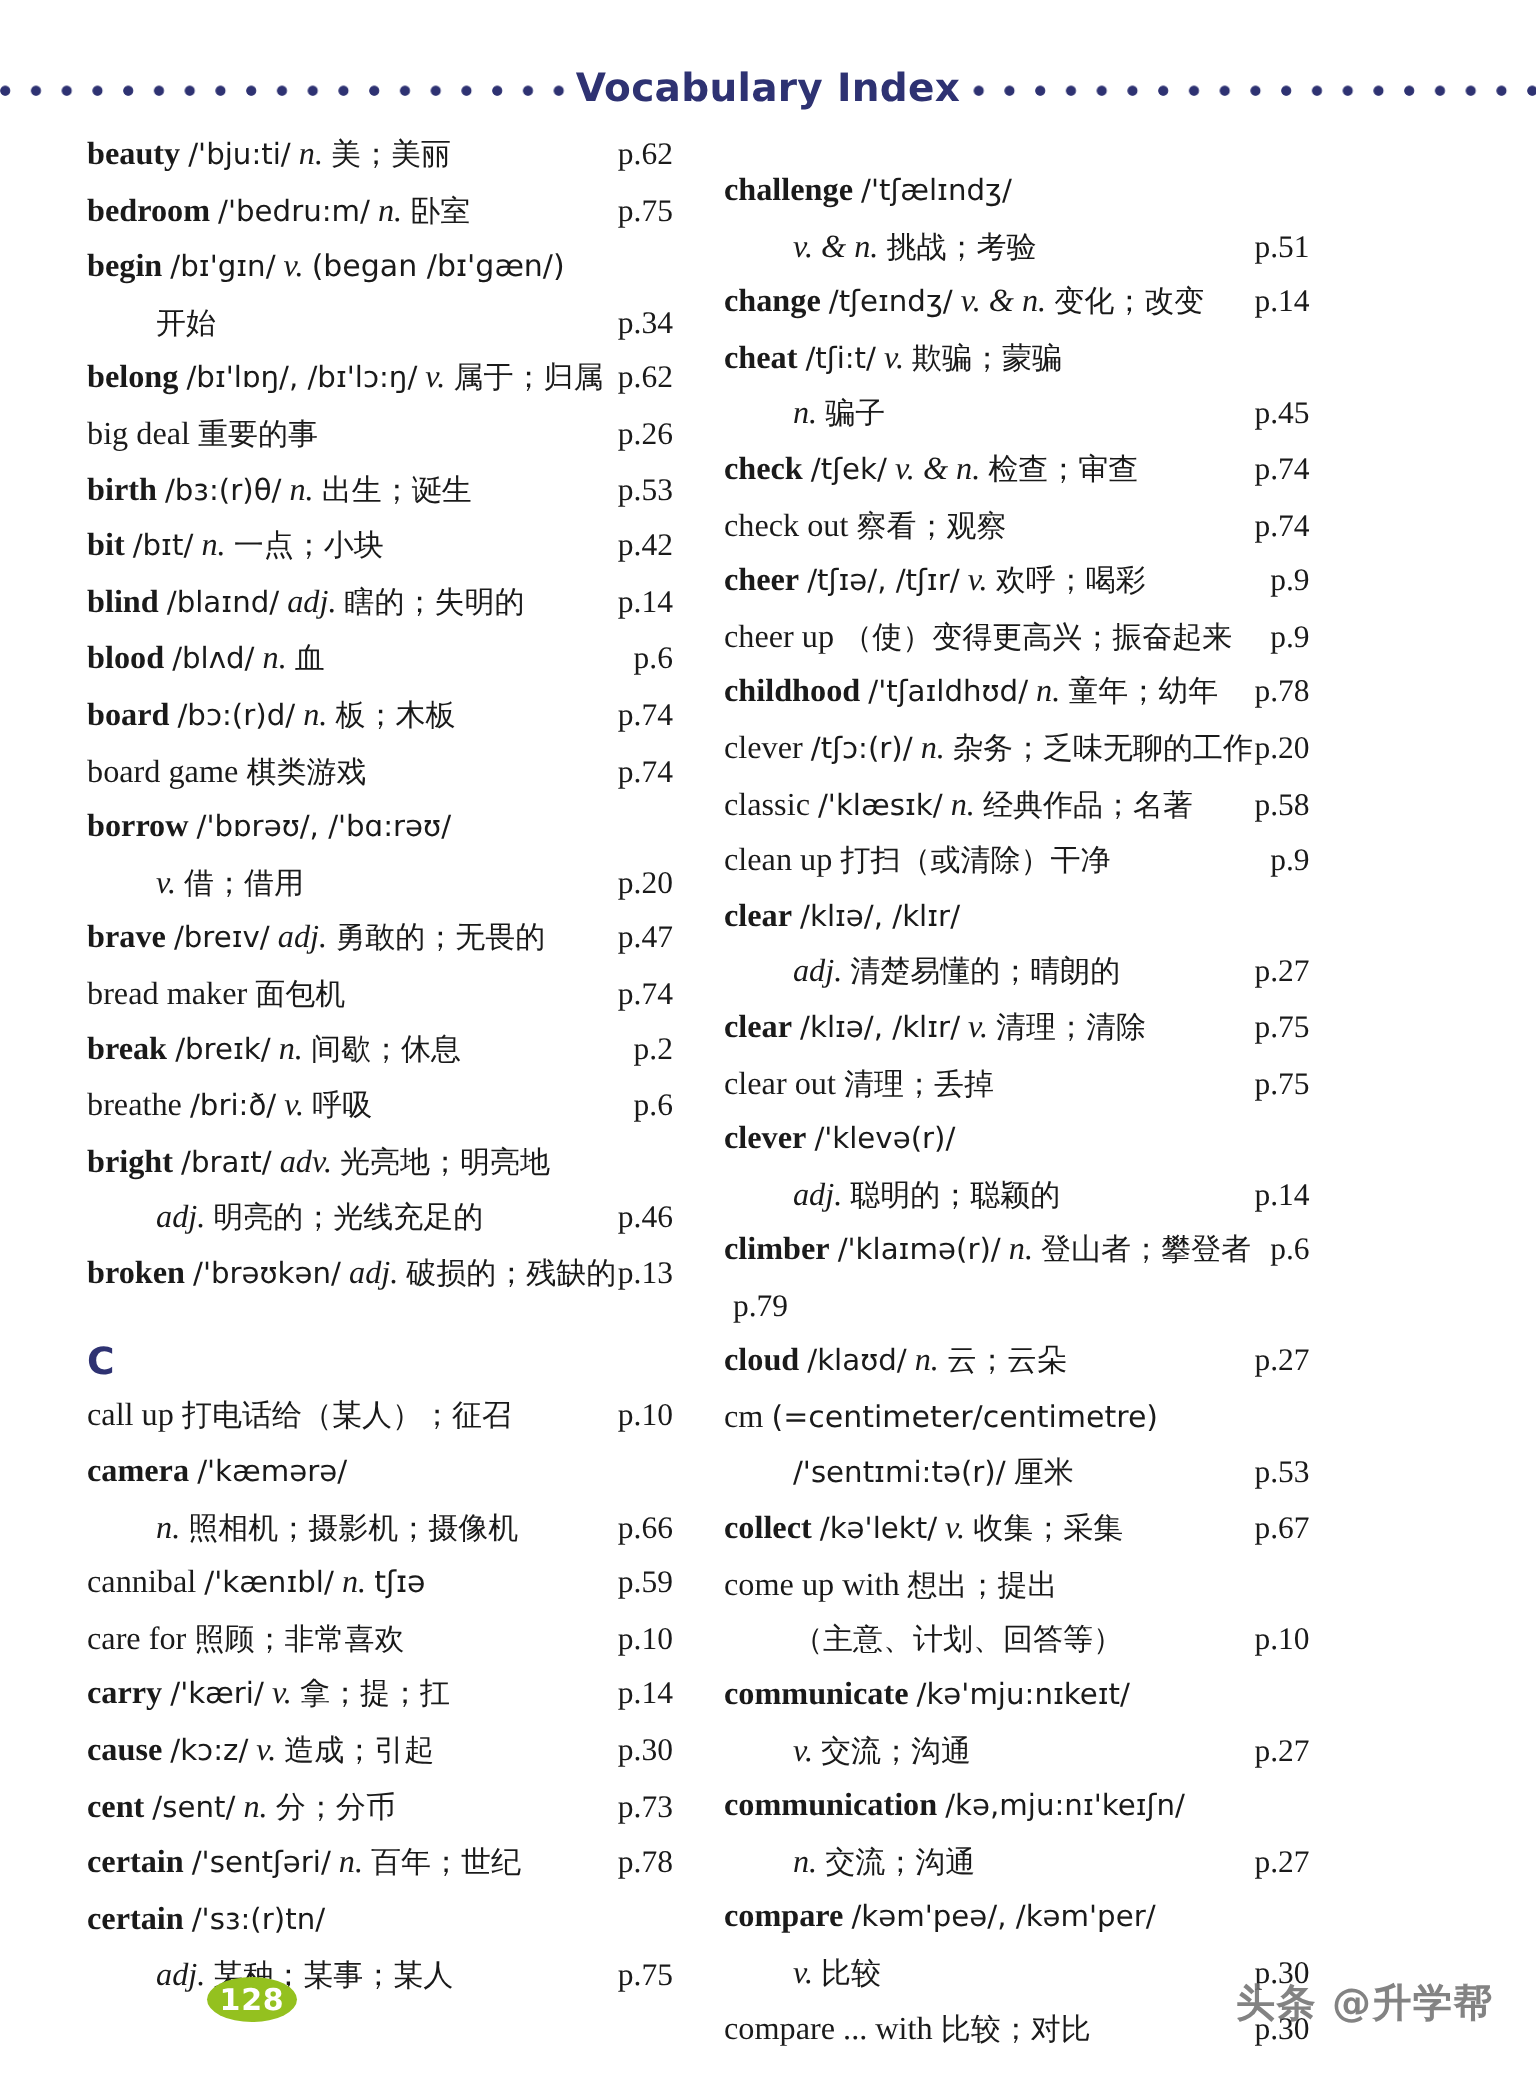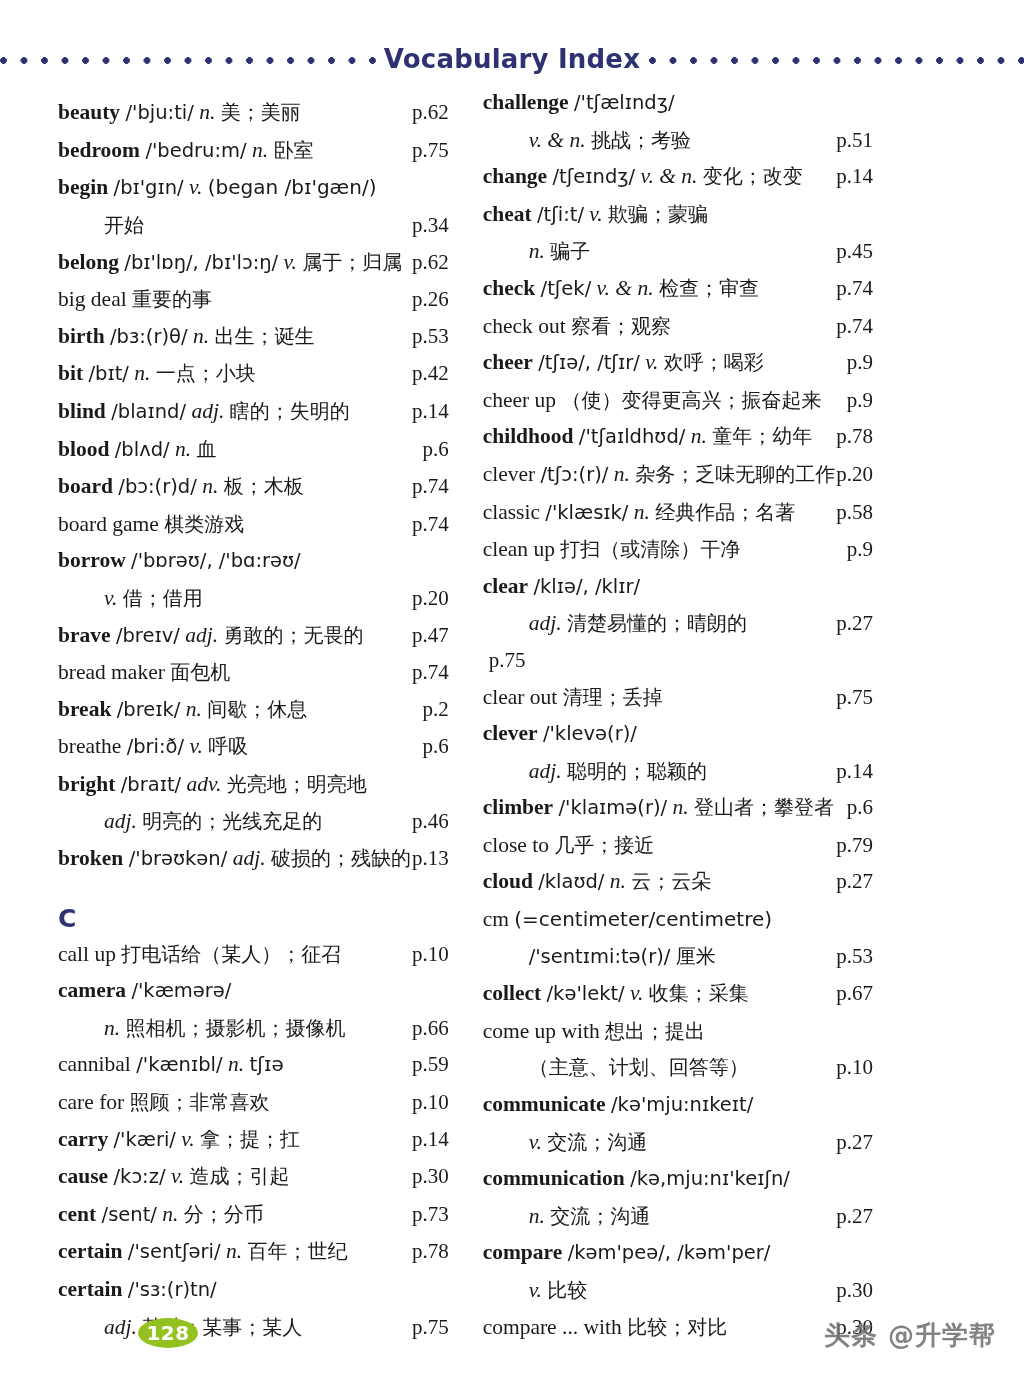--- a/index.html
+++ b/index.html
@@ -65,7 +65,6 @@
     left: 0;
     width: 862px;
     display: flex;
-    align-items: flex-end;
   }
   .column {
     box-sizing: border-box;

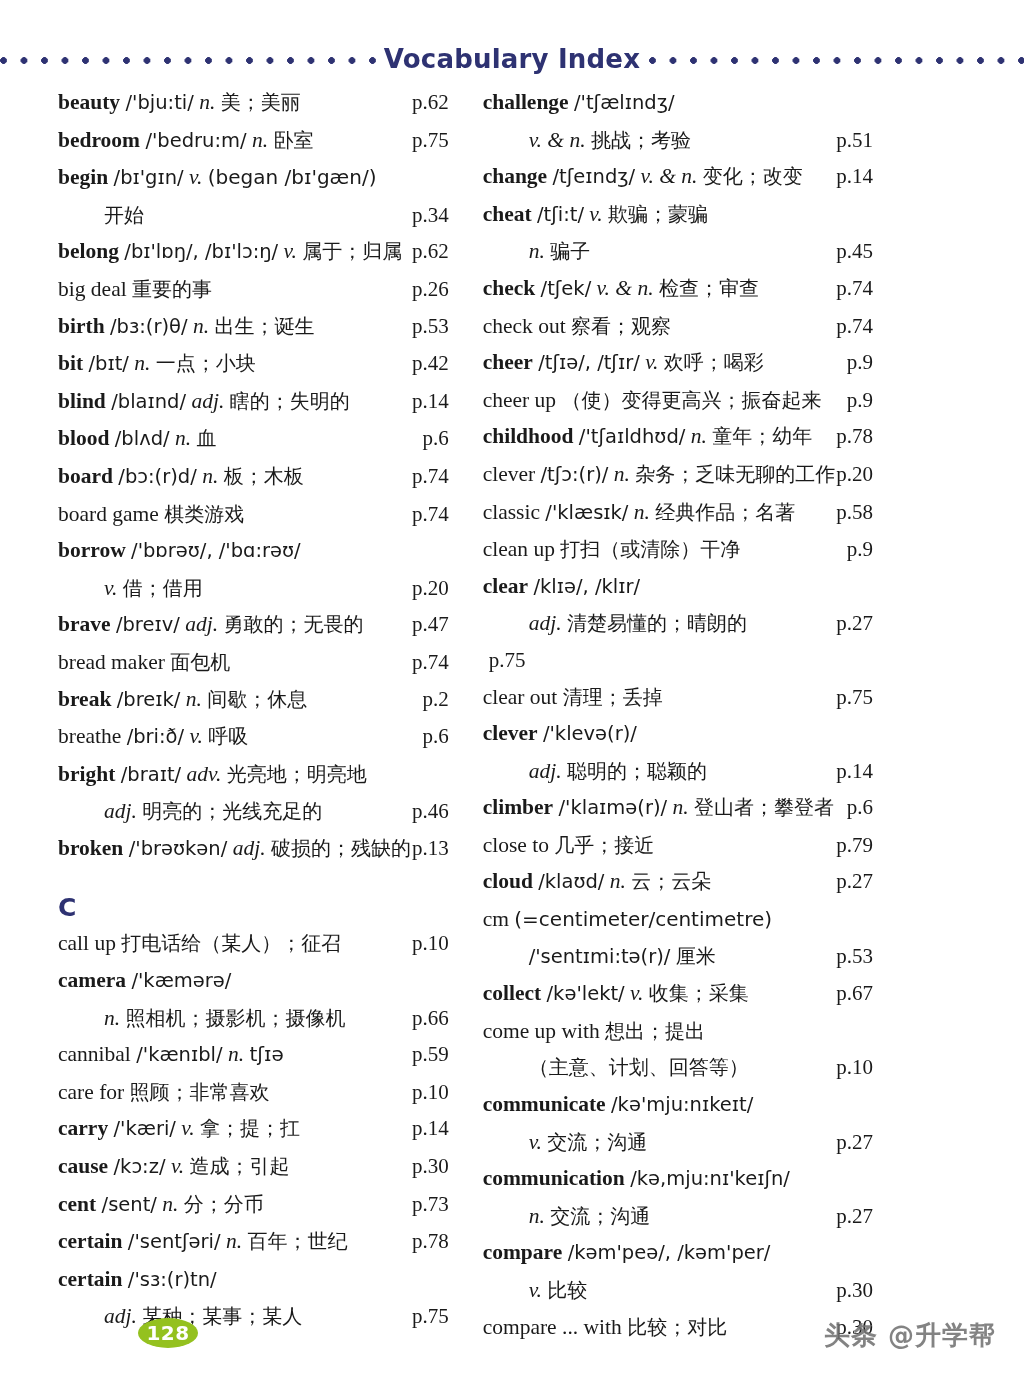--- a/index.html
+++ b/index.html
@@ -78,6 +78,7 @@
     width: 512px;
     padding-left: 22px;
     padding-right: 32px;
+    margin-top: 24px;
   }
 
   

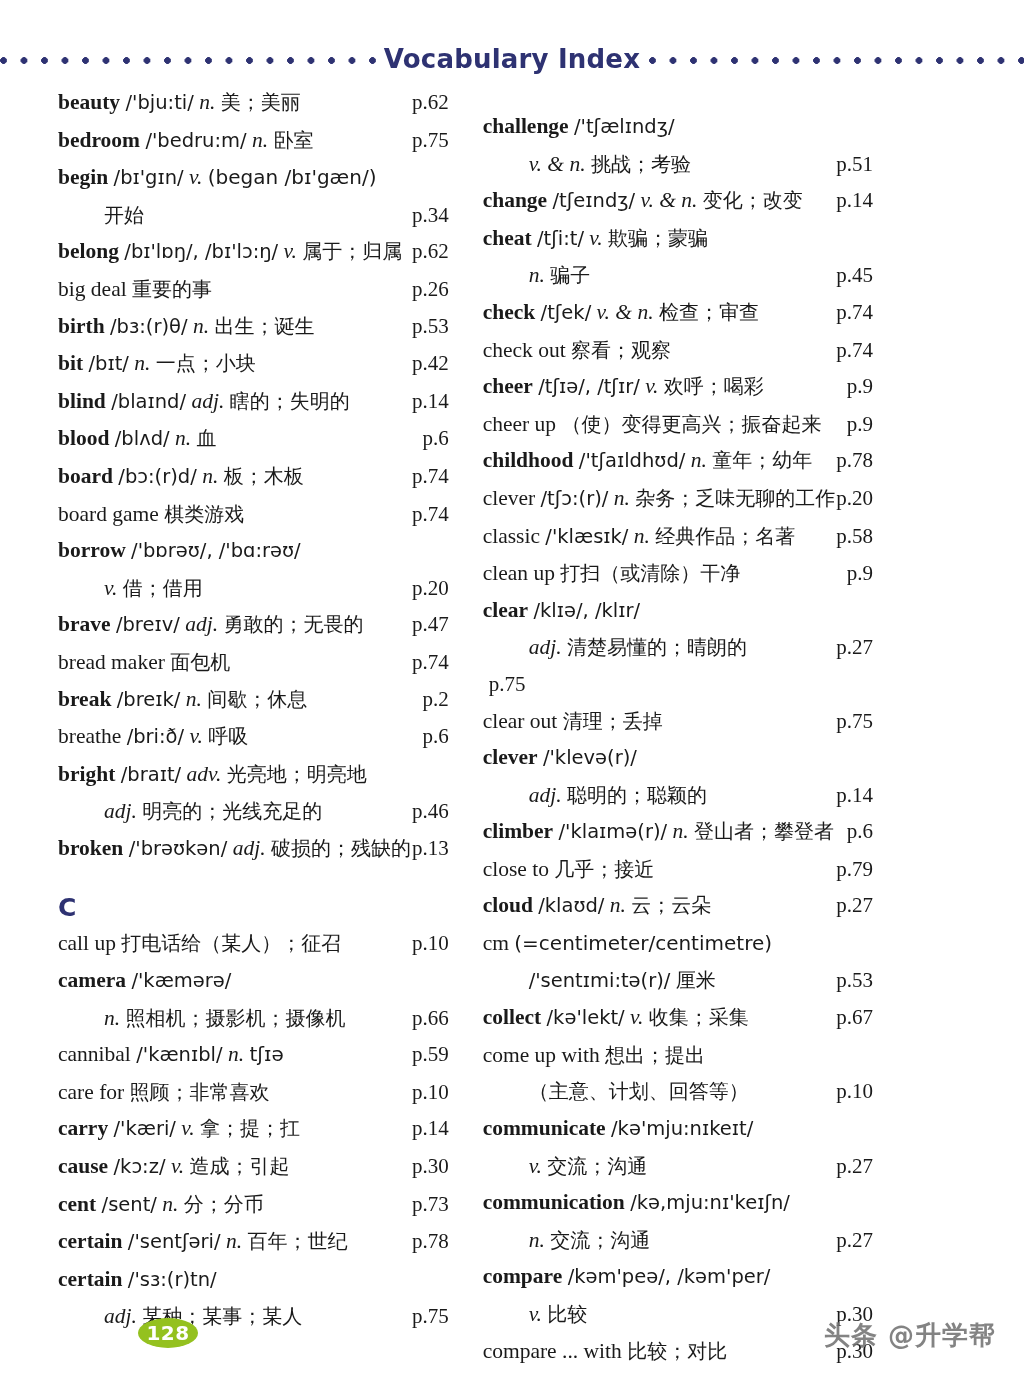--- a/index.html
+++ b/index.html
@@ -378,6 +378,7 @@
           <span class="entry-page pg">p.27</span>
         </div>
         <div class="entry">
+          <span class="entry-text"><span class="hw">clear</span> <span class="ipa">/klɪə/, /klɪr/</span> <span class="pos">v.</span> <span class="cn">清理；清除</span></span>
           <span class="entry-page pg">p.75</span>
         </div>
         <div class="entry">

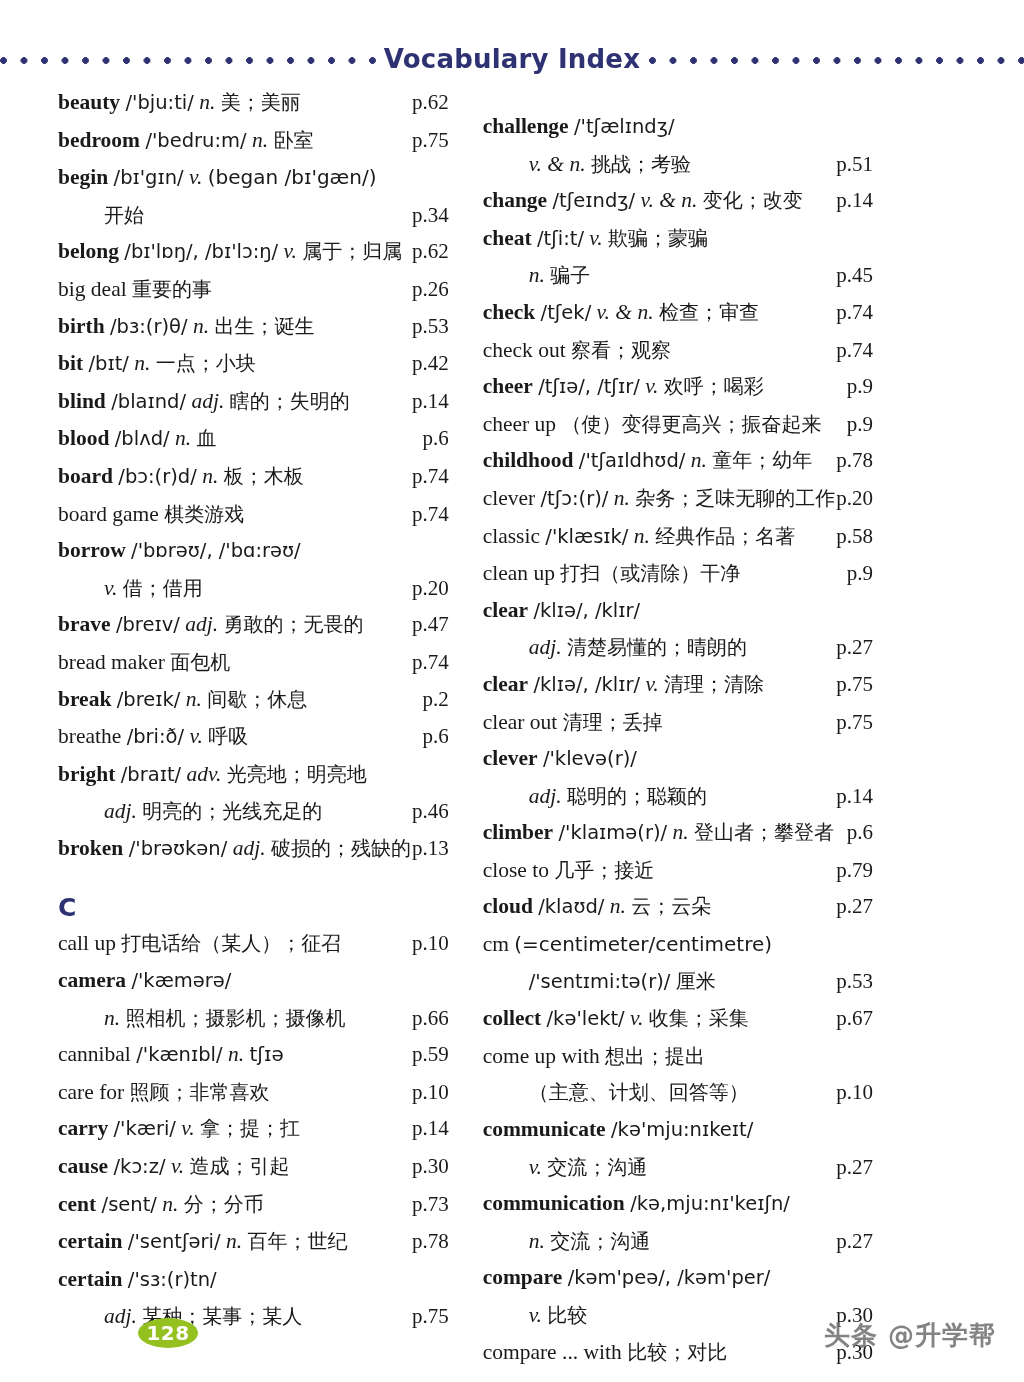--- a/index.html
+++ b/index.html
@@ -398,7 +398,6 @@
           <span class="entry-page pg">p.6</span>
         </div>
         <div class="entry">
-          <span class="entry-text"><span class="hw-plain">close to</span> <span class="cn">几乎；接近</span></span>
           <span class="entry-page pg">p.79</span>
         </div>
         <div class="entry">

